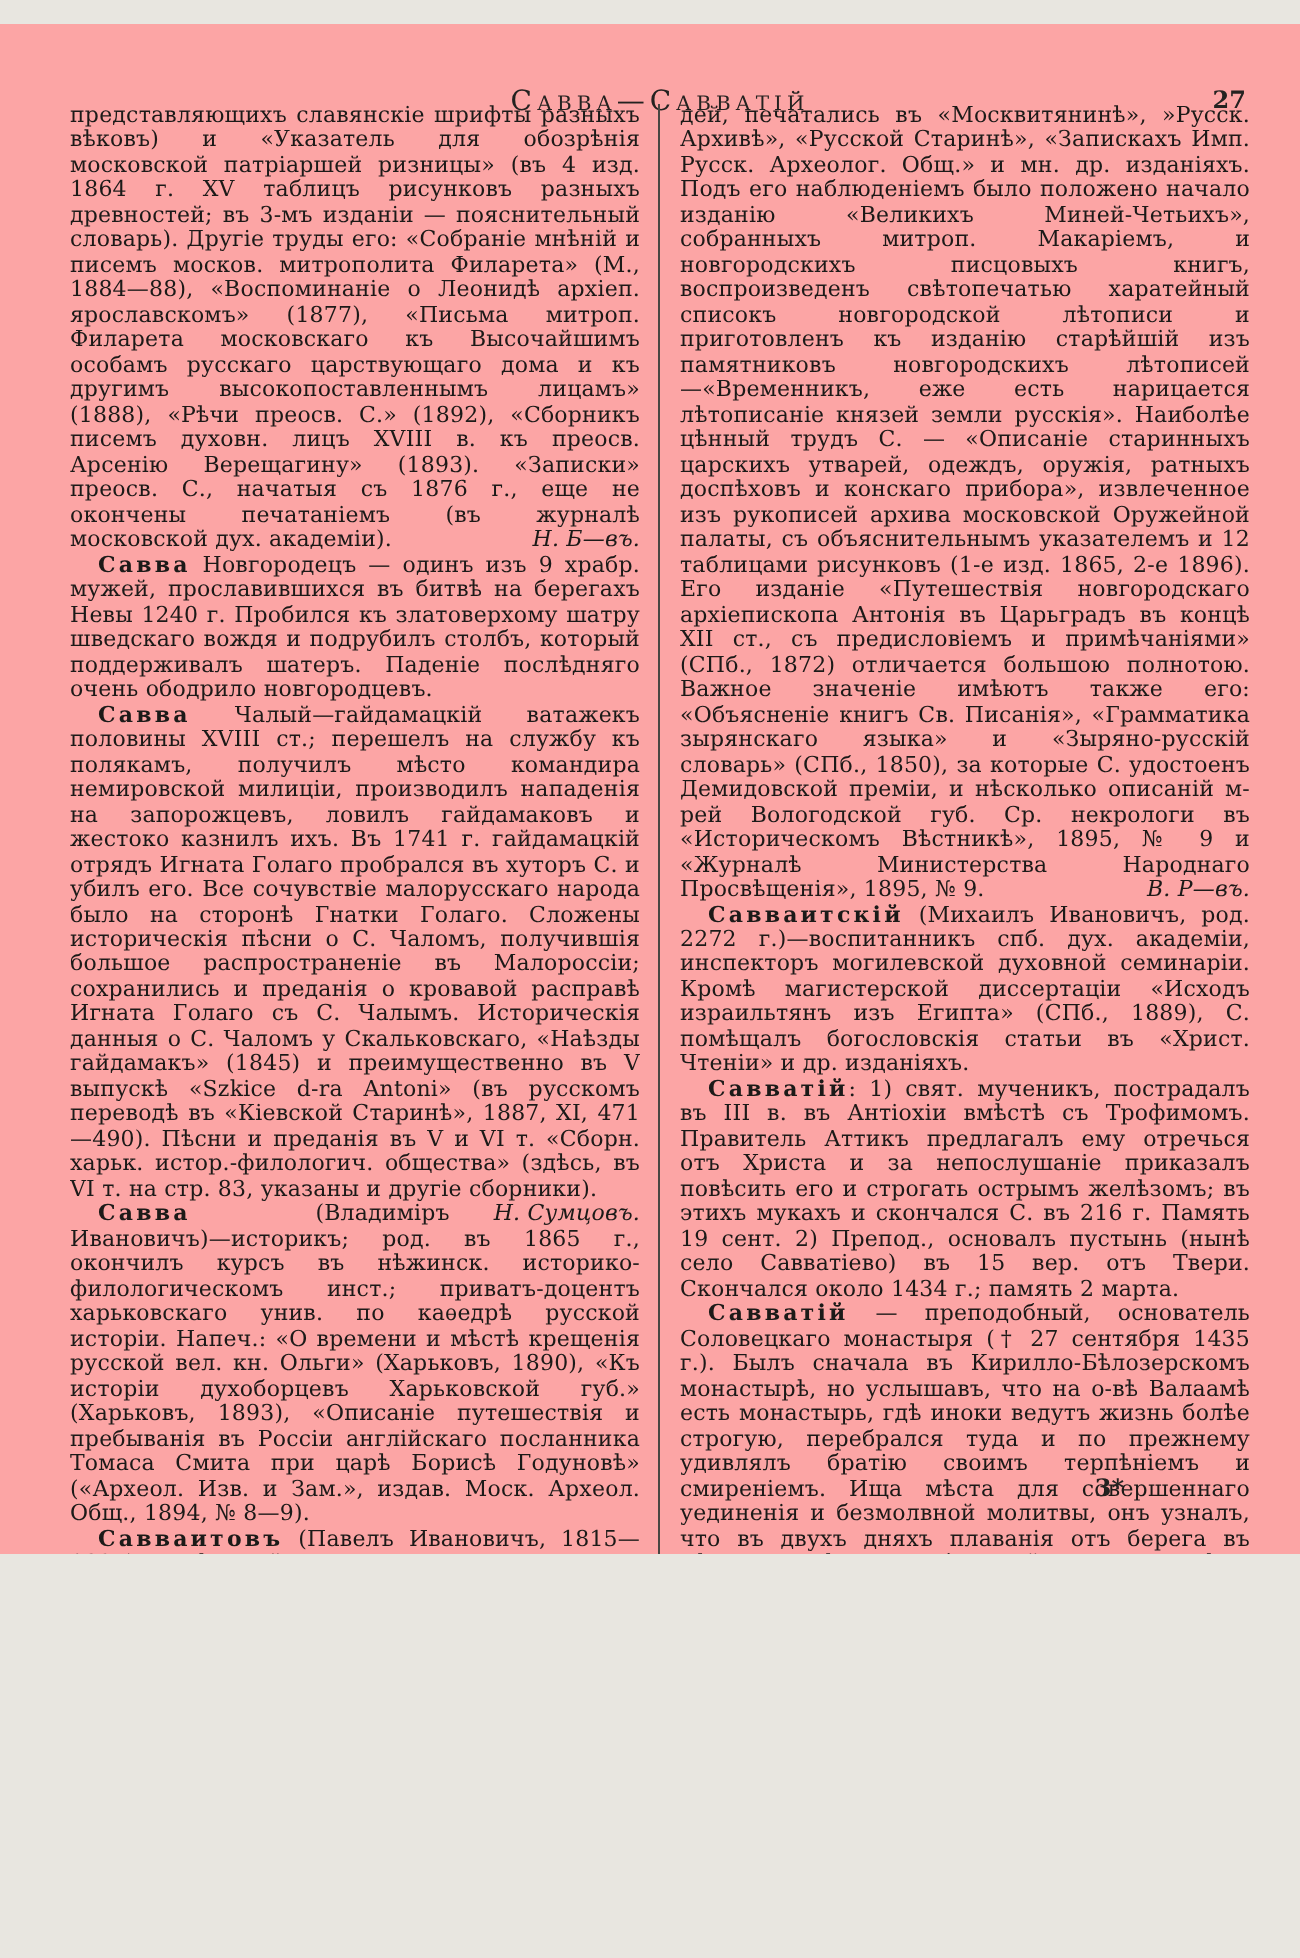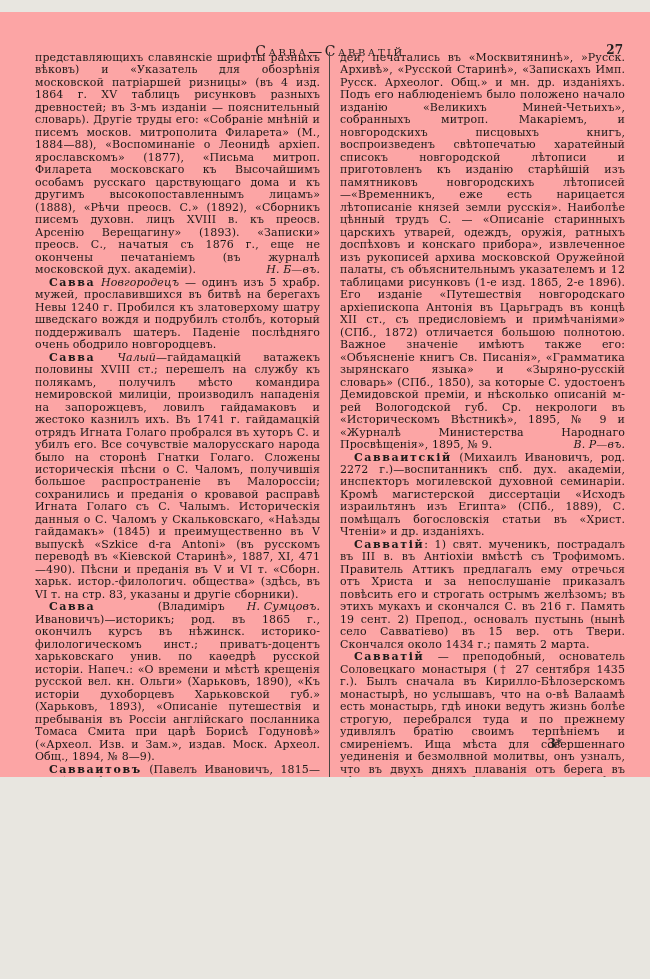--- a/index.html
+++ b/index.html
@@ -77,7 +77,7 @@
     font-weight: bold;
     letter-spacing: 1.6px;
   }
-  .ital { font-style: italic; }
+  .ital { }
   .sig {
     float: right;
     font-style: italic;

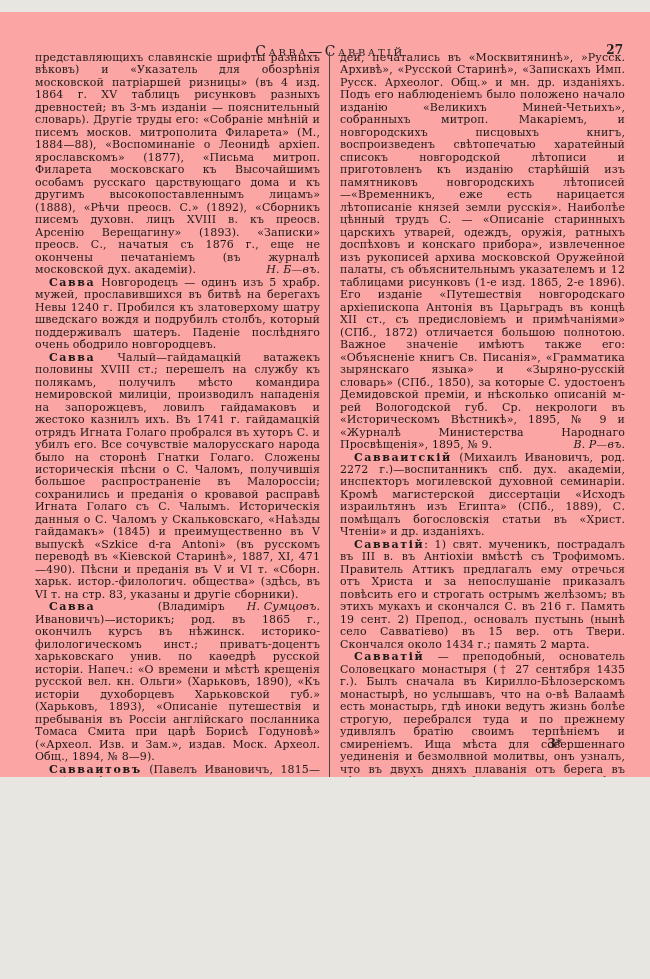--- a/index.html
+++ b/index.html
@@ -106,7 +106,7 @@
 
     <div class="col col-left">
       <p class="para"><span>представляющихъ славянскіе шрифты разныхъ вѣковъ) и «Указатель для обозрѣнія московской патріаршей ризницы» (въ 4 изд. 1864 г. XV таблицъ рисунковъ разныхъ древностей; въ 3-мъ изданіи — пояснительный словарь). Другіе труды его: «Собраніе мнѣній и писемъ москов. митрополита Филарета» (М., 1884—88), «Воспоминаніе о Леонидѣ архіеп. ярославскомъ» (1877), «Письма митроп. Филарета московскаго къ Высочайшимъ особамъ русскаго царствующаго дома и къ другимъ высокопоставленнымъ лицамъ» (1888), «Рѣчи преосв. С.» (1892), «Сборникъ писемъ духовн. лицъ XVIII в. къ преосв. Арсенію Верещагину» (1893). «Записки» преосв. С., начатыя съ 1876 г., еще не окончены печатаніемъ (въ журналѣ московской дух. академіи).</span><span class="sig">Н. Б—въ.</span></p>
-      <p class="para entry"><span class="headword">Савва</span><span class="ital"> Новгородецъ</span><span> — одинъ изъ 5 храбр. мужей, прославившихся въ битвѣ на берегахъ Невы 1240 г. Пробился къ златоверхому шатру шведскаго вождя и подрубилъ столбъ, который поддерживалъ шатеръ. Паденіе послѣдняго очень ободрило новгородцевъ.</span></p>
+      <p class="para entry"><span class="headword">Савва</span><span class="ital"> Новгородецъ</span><span> — одинъ изъ 9 храбр. мужей, прославившихся въ битвѣ на берегахъ Невы 1240 г. Пробился къ златоверхому шатру шведскаго вождя и подрубилъ столбъ, который поддерживалъ шатеръ. Паденіе послѣдняго очень ободрило новгородцевъ.</span></p>
       <p class="para entry"><span class="headword">Савва</span><span class="ital"> Чалый</span><span>—гайдамацкій ватажекъ половины XVIII ст.; перешелъ на службу къ полякамъ, получилъ мѣсто командира немировской милиціи, производилъ нападенія на запорожцевъ, ловилъ гайдамаковъ и жестоко казнилъ ихъ. Въ 1741 г. гайдамацкій отрядъ Игната Голаго пробрался въ хуторъ С. и убилъ его. Все сочувствіе малорусскаго народа было на сторонѣ Гнатки Голаго. Сложены историческія пѣсни о С. Чаломъ, получившія большое распространеніе въ Малороссіи; сохранились и преданія о кровавой расправѣ Игната Голаго съ С. Чалымъ. Историческія данныя о С. Чаломъ у Скальковскаго, «Наѣзды гайдамакъ» (1845) и преимущественно въ V выпускѣ «Szkice d-ra Antoni» (въ русскомъ переводѣ въ «Кіевской Старинѣ», 1887, XI, 471—490). Пѣсни и преданія въ V и VI т. «Сборн. харьк. истор.-филологич. общества» (здѣсь, въ VI т. на стр. 83, указаны и другіе сборники).</span><span class="sig">Н. Сумцовъ.</span></p>
       <p class="para entry"><span class="headword">Савва</span><span> (Владиміръ Ивановичъ)—историкъ; род. въ 1865 г., окончилъ курсъ въ нѣжинск. историко-филологическомъ инст.; приватъ-доцентъ харьковскаго унив. по каѳедрѣ русской исторіи. Напеч.: «О времени и мѣстѣ крещенія русской вел. кн. Ольги» (Харьковъ, 1890), «Къ исторіи духоборцевъ Харьковской губ.» (Харьковъ, 1893), «Описаніе путешествія и пребыванія въ Россіи англійскаго посланника Томаса Смита при царѣ Борисѣ Годуновѣ» («Археол. Изв. и Зам.», издав. Моск. Археол. Общ., 1894, № 8—9).</span></p>
       <p class="para entry"><span class="headword">Савваитовъ</span><span> (Павелъ Ивановичъ, 1815—1895)—извѣстный археологъ и историкъ. Воспитанникъ с.-петербургской духовной академіи. С. сначала преподавалъ въ вологодской семинаріи, гдѣ занимался также собираніемъ вологодскихъ пѣсенъ, изученіемъ нарѣчій зырянскаго языка и описаніемъ замѣчательнѣйшихъ монастырей Вологодской губерніи; потомъ преподавалъ въ разныхъ учебныхъ заведеніяхъ Петербурга. Многочисленныя статьи его, посвященныя преимущественно объясненіямъ старины и русскихъ древностей, и характеристикѣ замѣчательныхъ русскихъ лю-</span></p>

